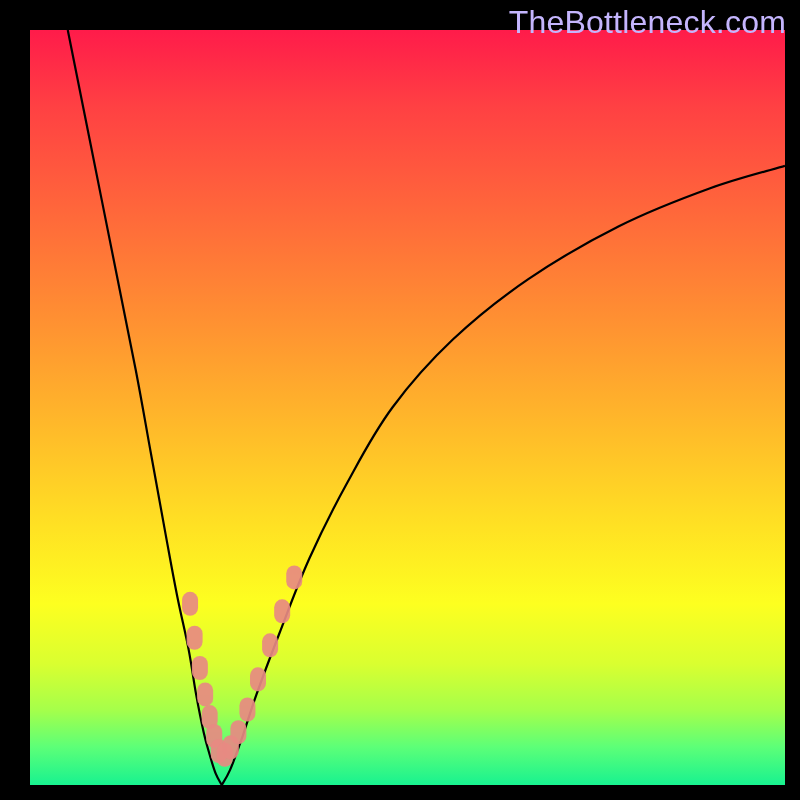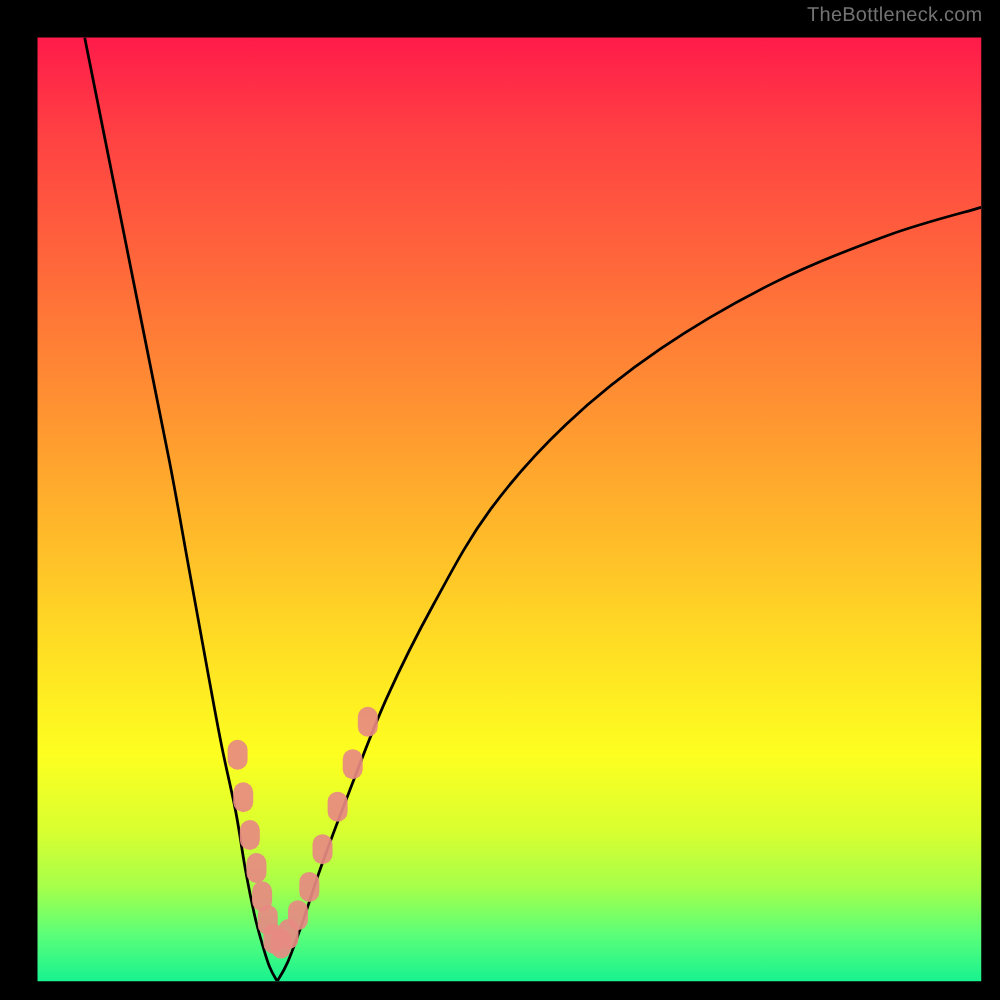--- a/index.html
+++ b/index.html
@@ -45,8 +45,8 @@
     position: absolute;
     top: 4px;
     right: 14px;
-    color: #737373;
-    font-size: 16px;
+    color: #c4b5fd;
+    font-size: 32px;
     letter-spacing: 0.2px;
   }
   svg.curves {

